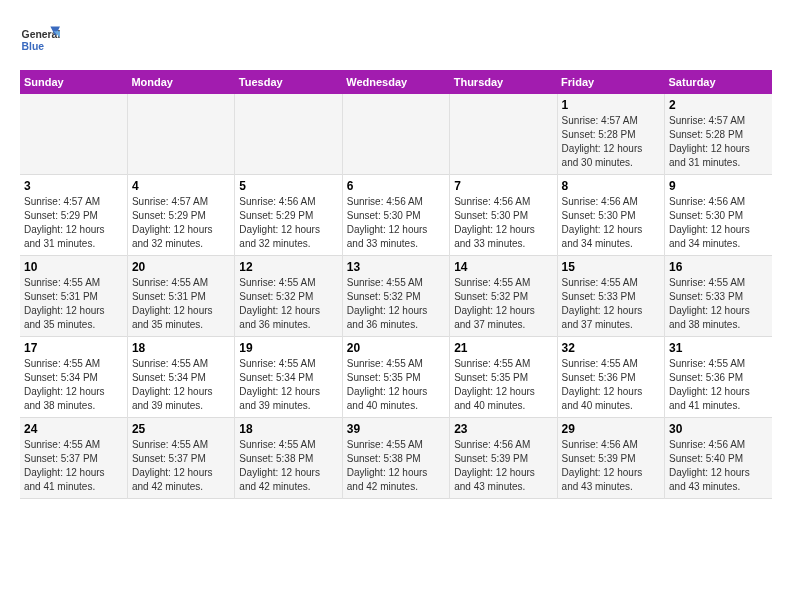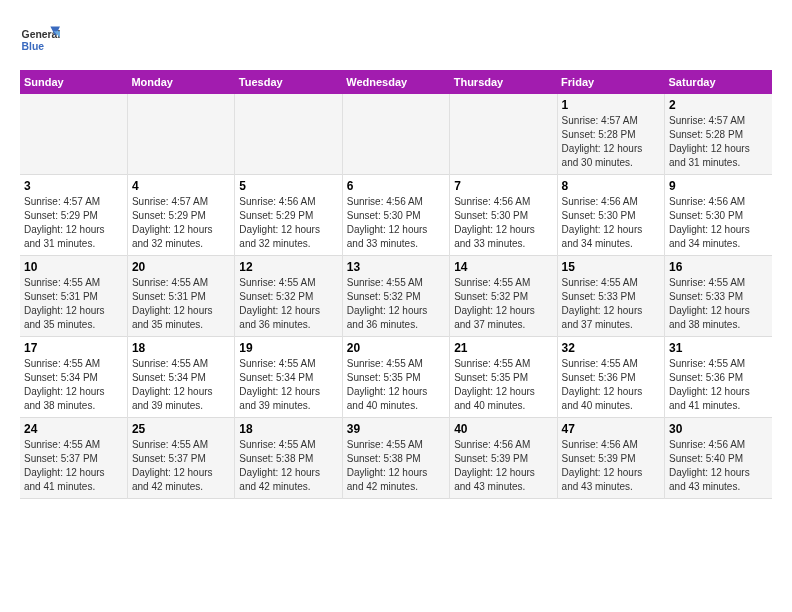--- a/index.html
+++ b/index.html
@@ -319,7 +319,7 @@
 and 42 minutes.</div>
         </td>
         <td>
-          <span class="day-num">40</span>
+          <span class="day-num">23</span>
           <div class="day-info" style="white-space: pre-line;">Sunrise: 4:56 AM
 Sunset: 5:39 PM
 Daylight: 12 hours

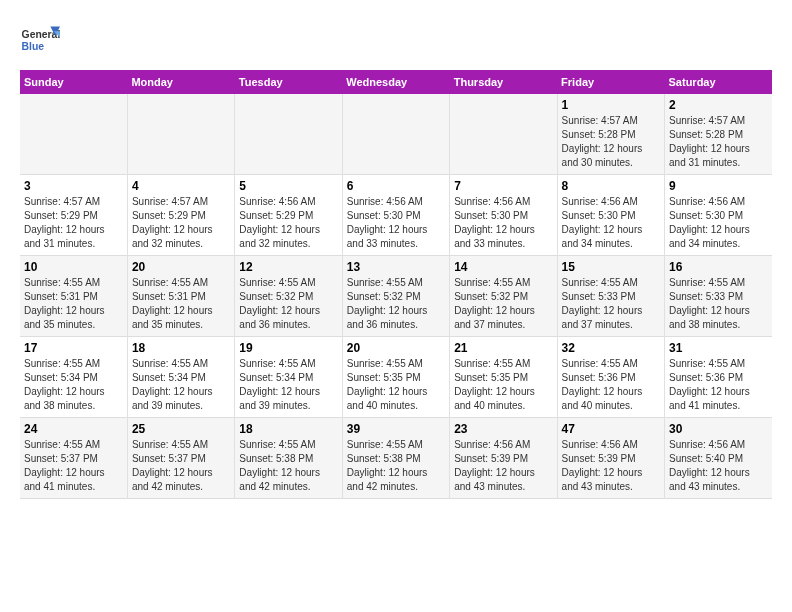--- a/index.html
+++ b/index.html
@@ -326,7 +326,7 @@
 and 43 minutes.</div>
         </td>
         <td>
-          <span class="day-num">47</span>
+          <span class="day-num">29</span>
           <div class="day-info" style="white-space: pre-line;">Sunrise: 4:56 AM
 Sunset: 5:39 PM
 Daylight: 12 hours

